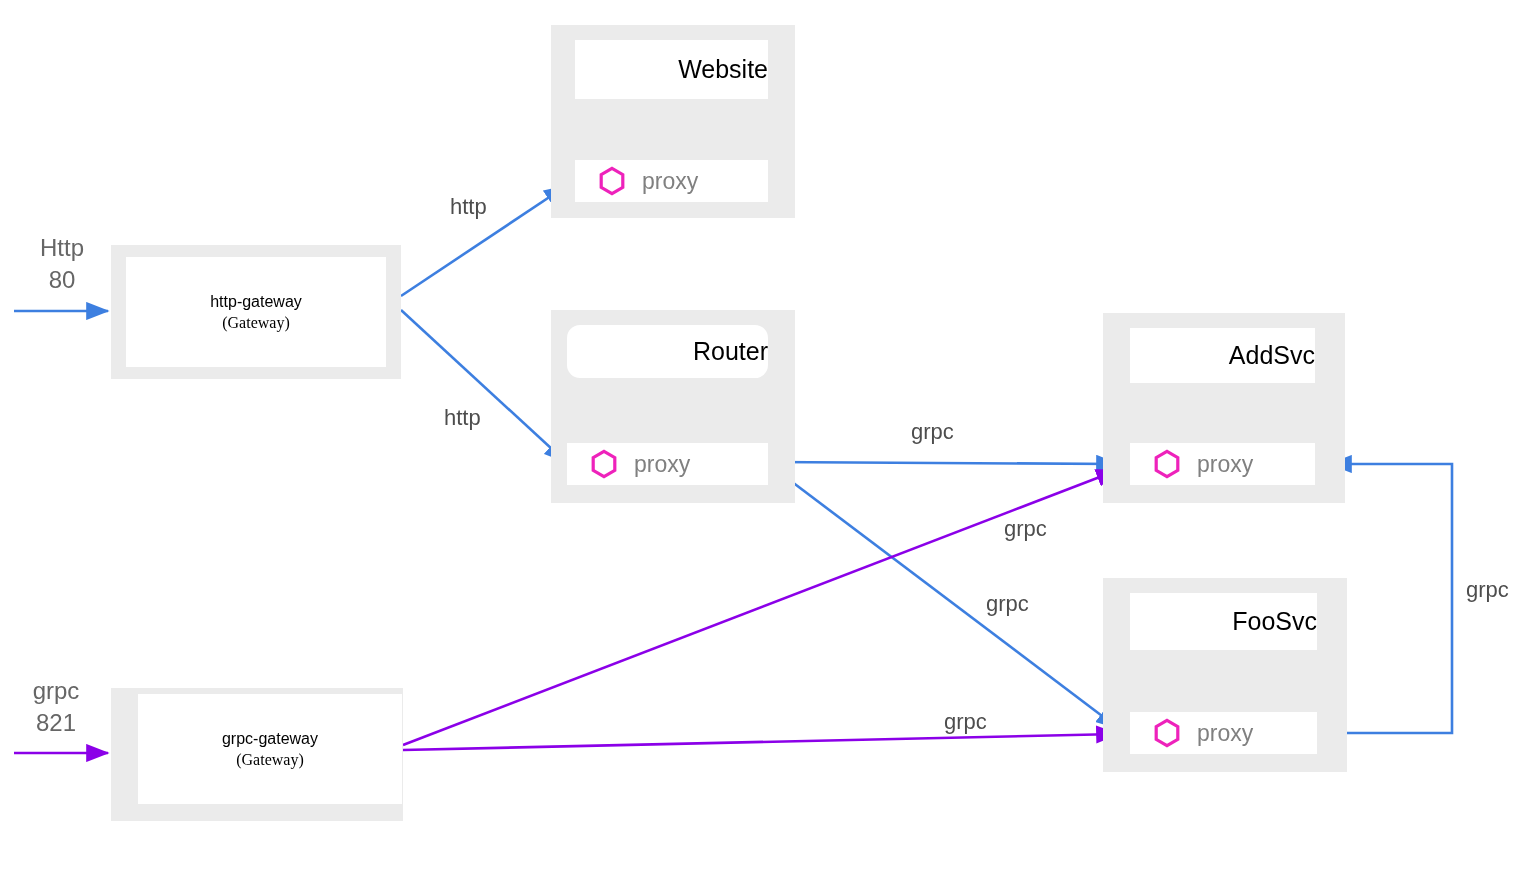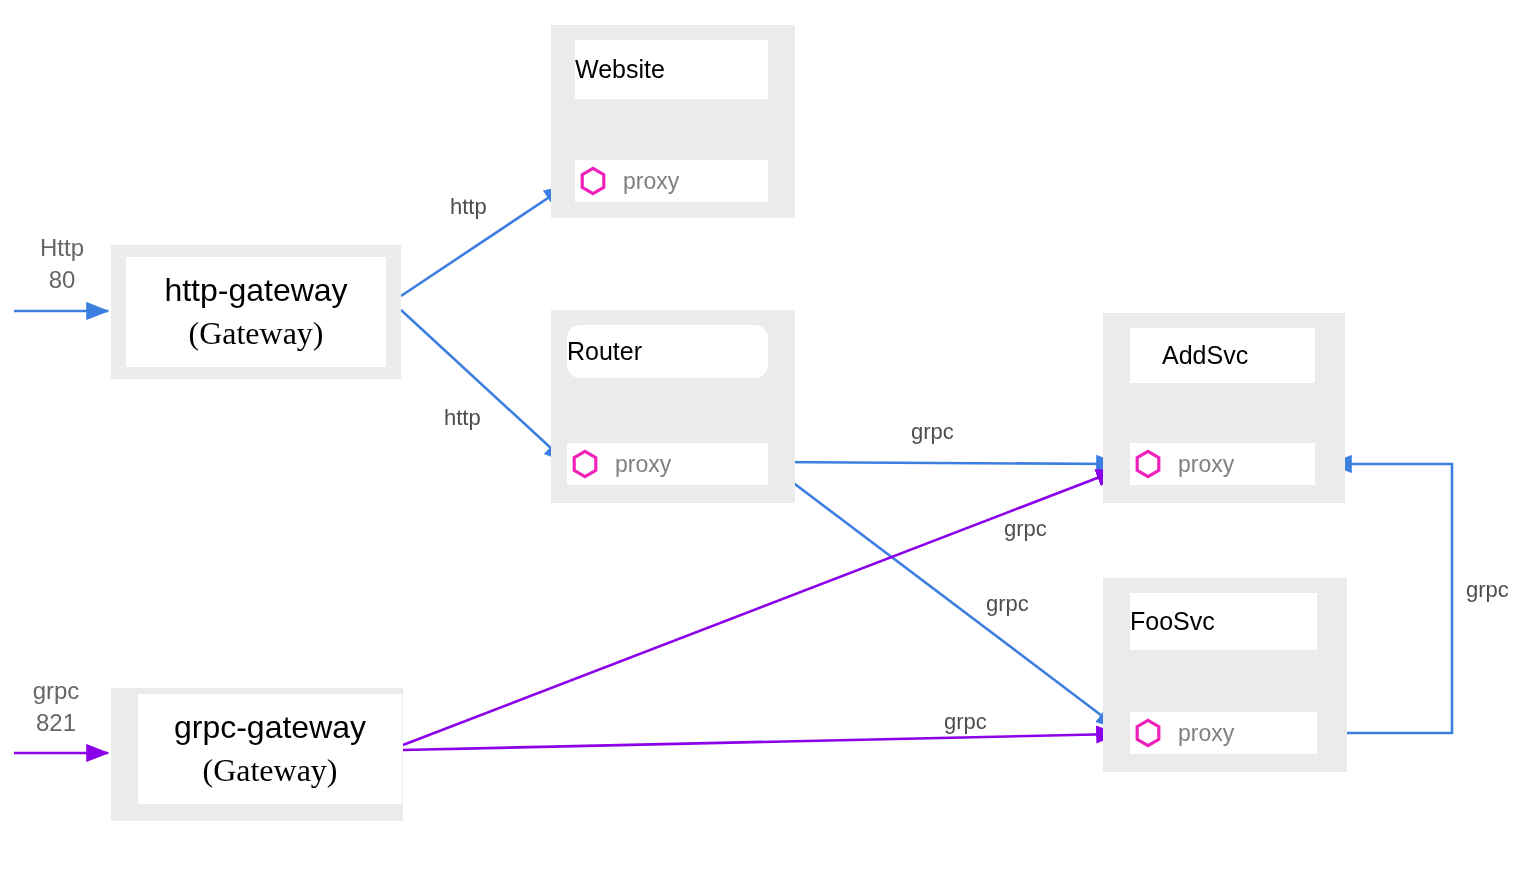--- a/index.html
+++ b/index.html
@@ -58,7 +58,7 @@
     background: #ffffff;
     display: flex;
     align-items: center;
-    justify-content: flex-start;
+    justify-content: flex-end;
     color: #000000;
     font-size: 25px;
     box-sizing: border-box;

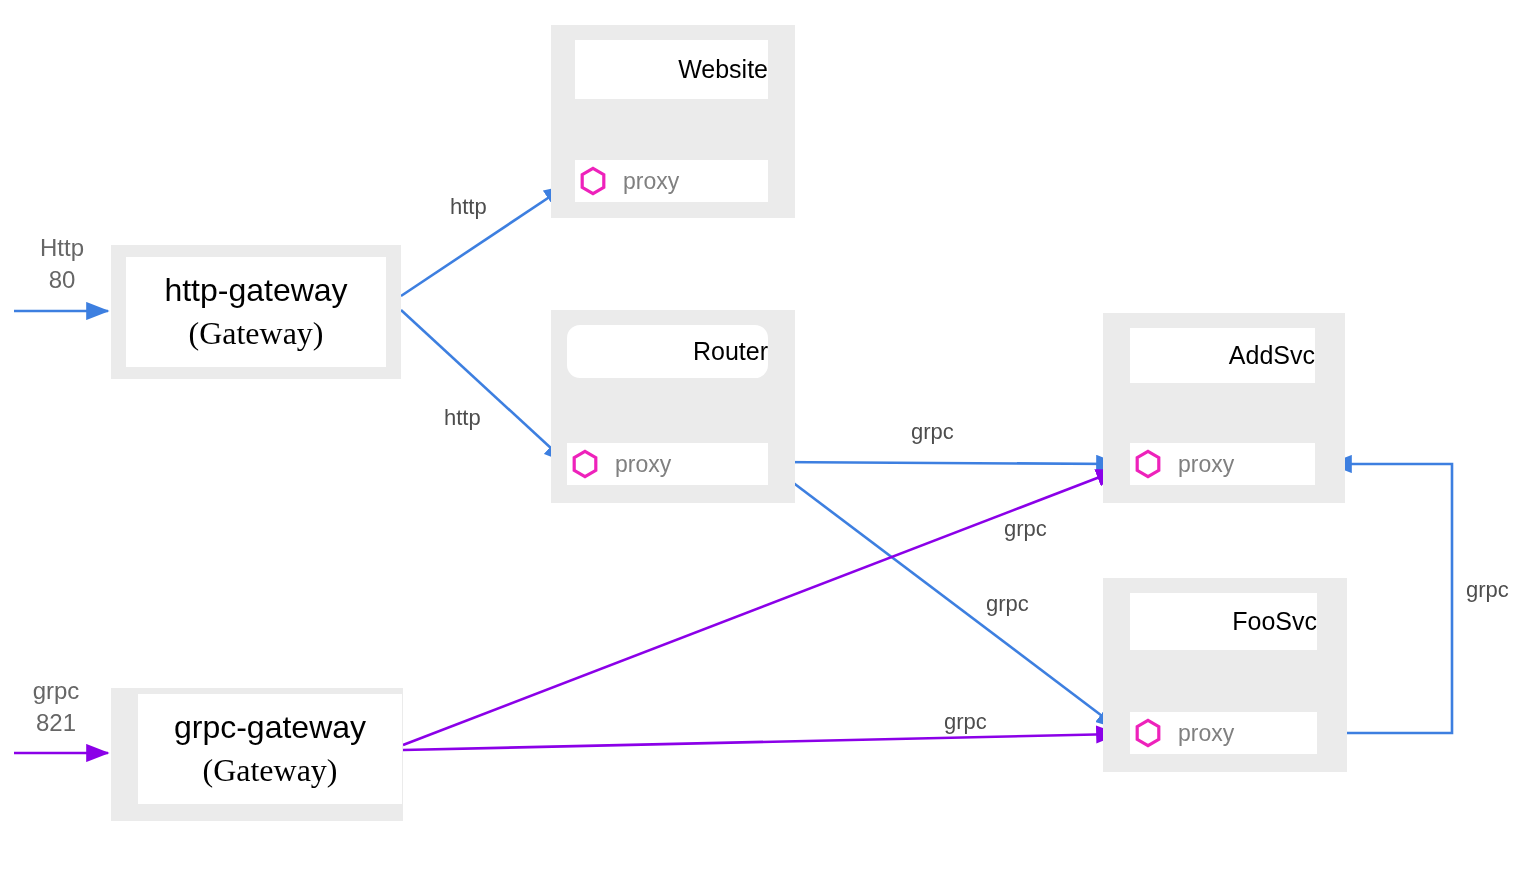--- a/index.html
+++ b/index.html
@@ -69,7 +69,7 @@
     display: flex;
     align-items: center;
     box-sizing: border-box;
-    padding-left: 4px;
+    padding-left: 23px;
   }
   .svc-proxy .proxy-label {
     color: #808080;

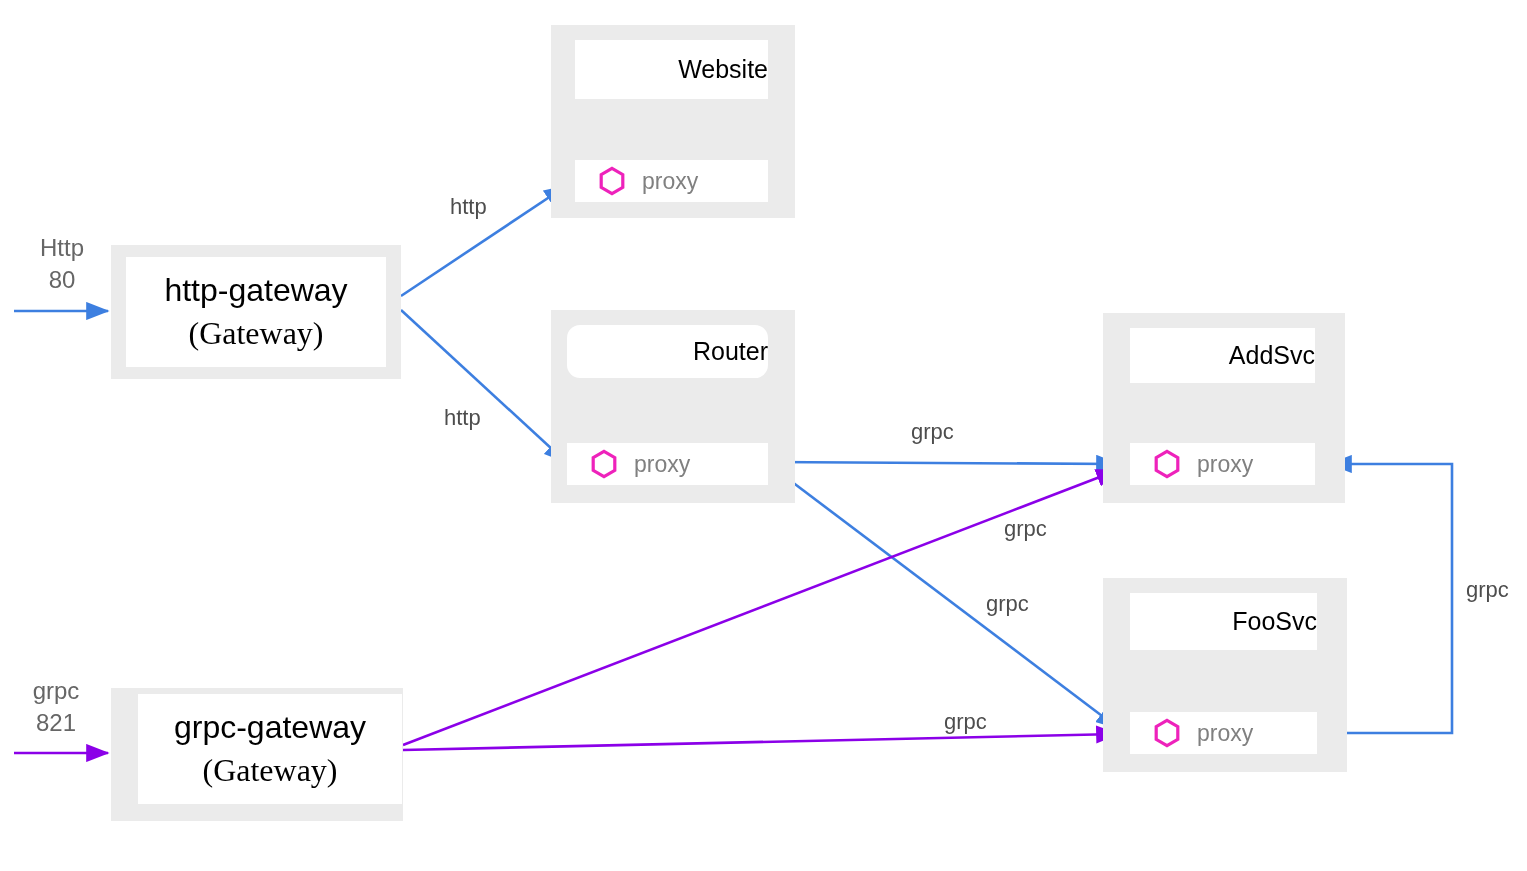--- a/index.html
+++ b/index.html
@@ -41,7 +41,7 @@
     justify-content: center;
     text-align: center;
     color: #000000;
-    font-size: 32px;
+    font-size: 16px;
     line-height: 1.34;
     box-sizing: border-box;
   }

